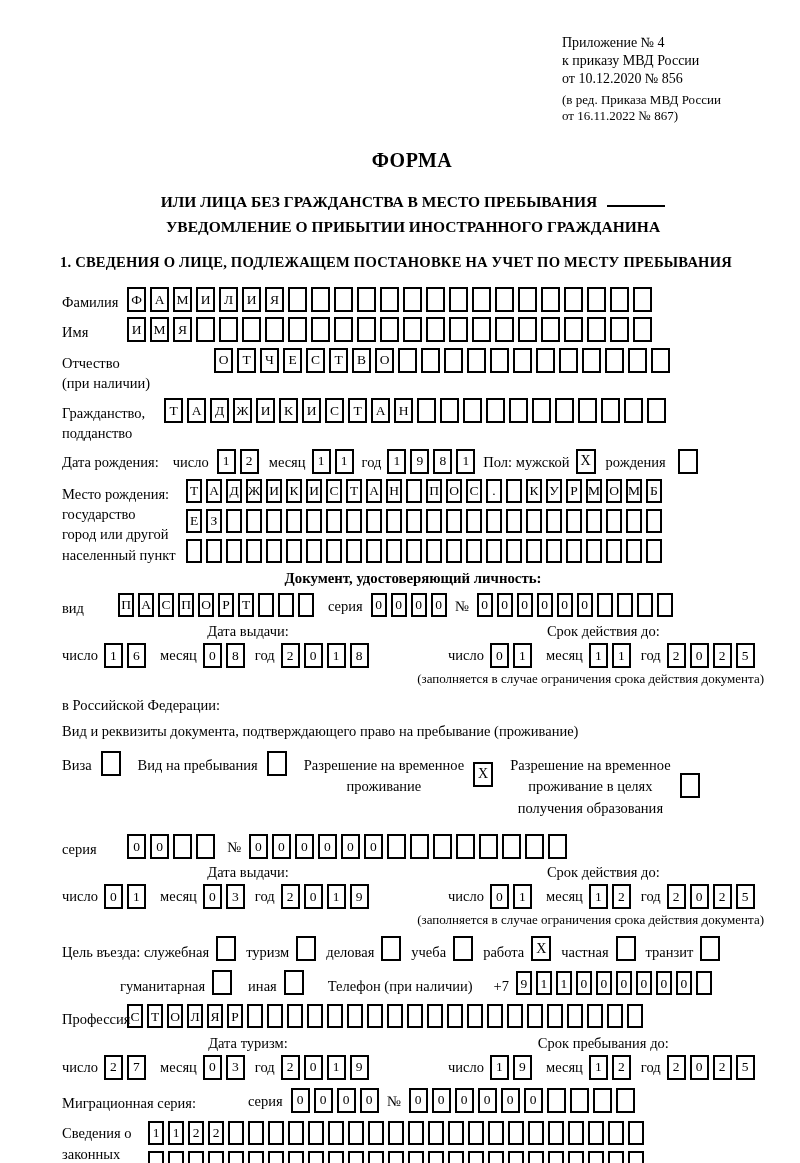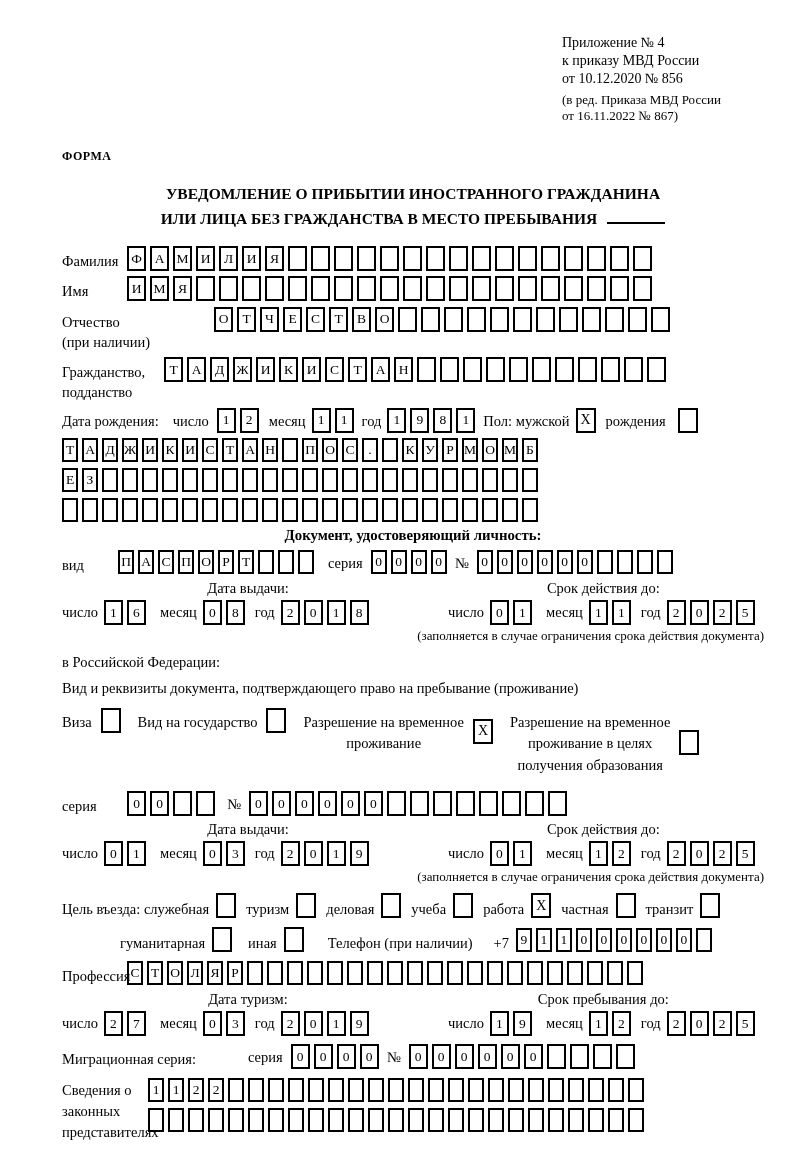--- a/index.html
+++ b/index.html
@@ -15,7 +15,7 @@
 
   .top-note { margin-left: 500px; line-height: 1.3; font-size: 14px; }
   .top-note .sub { font-size: 13px; margin-top: 3px; }
-  .forma { text-align: left; font-weight: bold; font-size: 12px; margin: 24px 2px 18px 0; letter-spacing: .5px; }
+  .forma { text-align: center; font-weight: bold; font-size: 20px; margin: 24px 2px 18px 0; letter-spacing: .5px; }
 
   .title { text-align: center; font-weight: bold; font-size: 15.5px; line-height: 1.6; margin-bottom: 14px; white-space: nowrap; }
   .uline { display: inline-block; width: 58px; height: 3px; border-bottom: 2px solid #000; margin-left: 10px; }

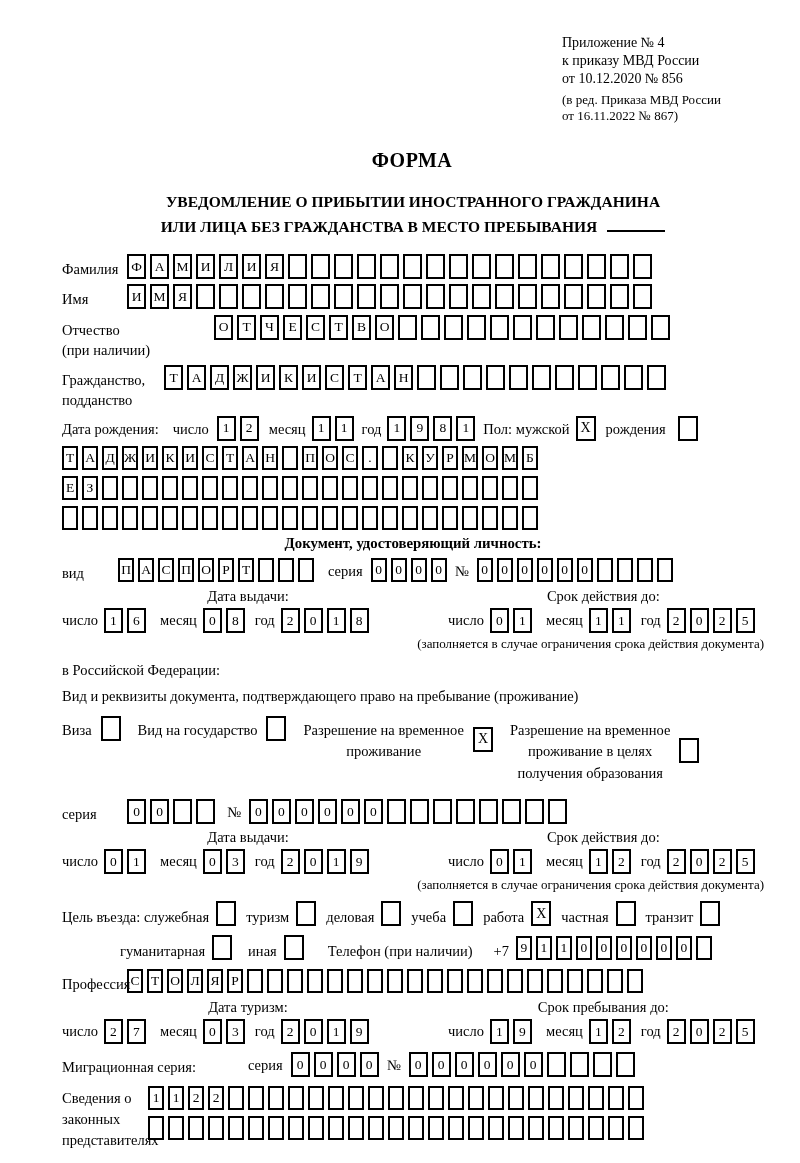--- a/index.html
+++ b/index.html
@@ -90,8 +90,8 @@
   <div class="forma">ФОРМА</div>
 
   <div class="title">
+    <div><span>ИЛИ ЛИЦА БЕЗ ГРАЖДАНСТВА В МЕСТО ПРЕБЫВАНИЯ</span><span class="uline"></span></div>
     <div>УВЕДОМЛЕНИЕ О ПРИБЫТИИ ИНОСТРАННОГО ГРАЖДАНИНА</div>
-    <div><span>ИЛИ ЛИЦА БЕЗ ГРАЖДАНСТВА В МЕСТО ПРЕБЫВАНИЯ</span><span class="uline"></span></div>
   </div>
 
 

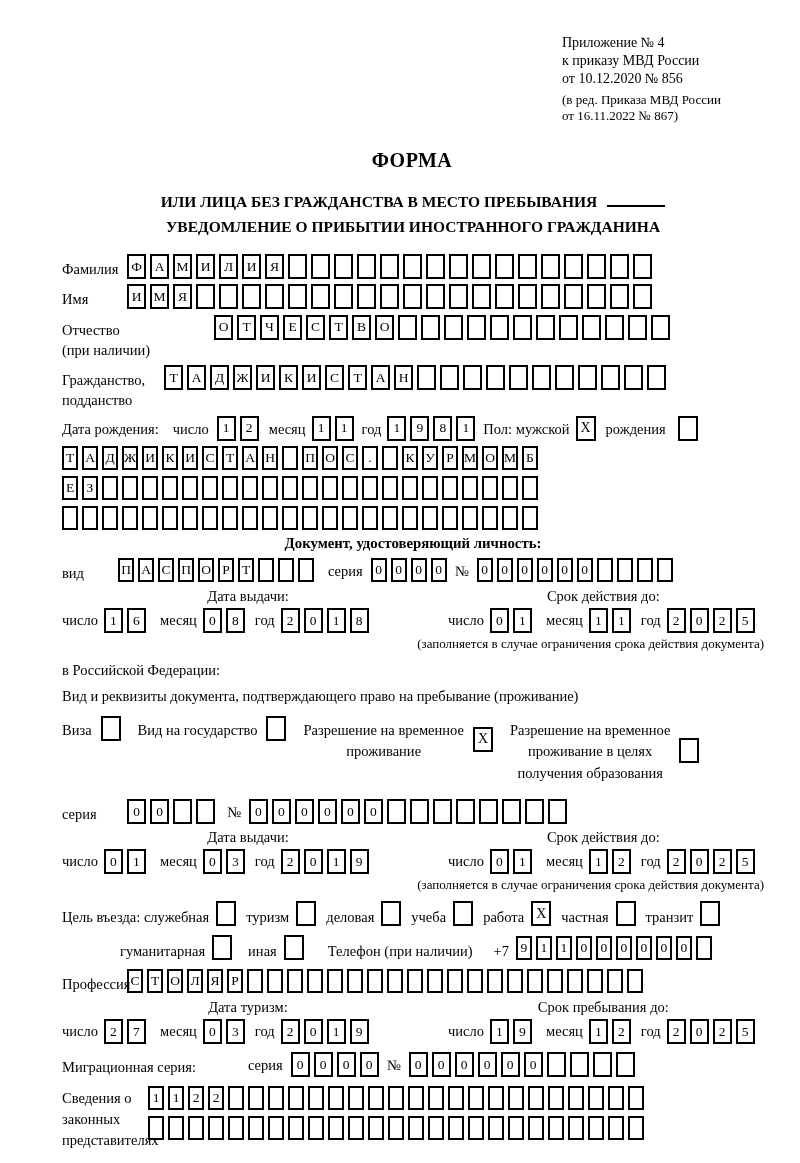--- a/index.html
+++ b/index.html
@@ -94,6 +94,7 @@
     <div>УВЕДОМЛЕНИЕ О ПРИБЫТИИ ИНОСТРАННОГО ГРАЖДАНИНА</div>
   </div>
 
+  <div class="sec-head">1. СВЕДЕНИЯ О ЛИЦЕ, ПОДЛЕЖАЩЕМ ПОСТАНОВКЕ НА УЧЕТ ПО МЕСТУ ПРЕБЫВАНИЯ</div>
 
   <div class="frow">
     <div class="flabel w65">Фамилия</div>

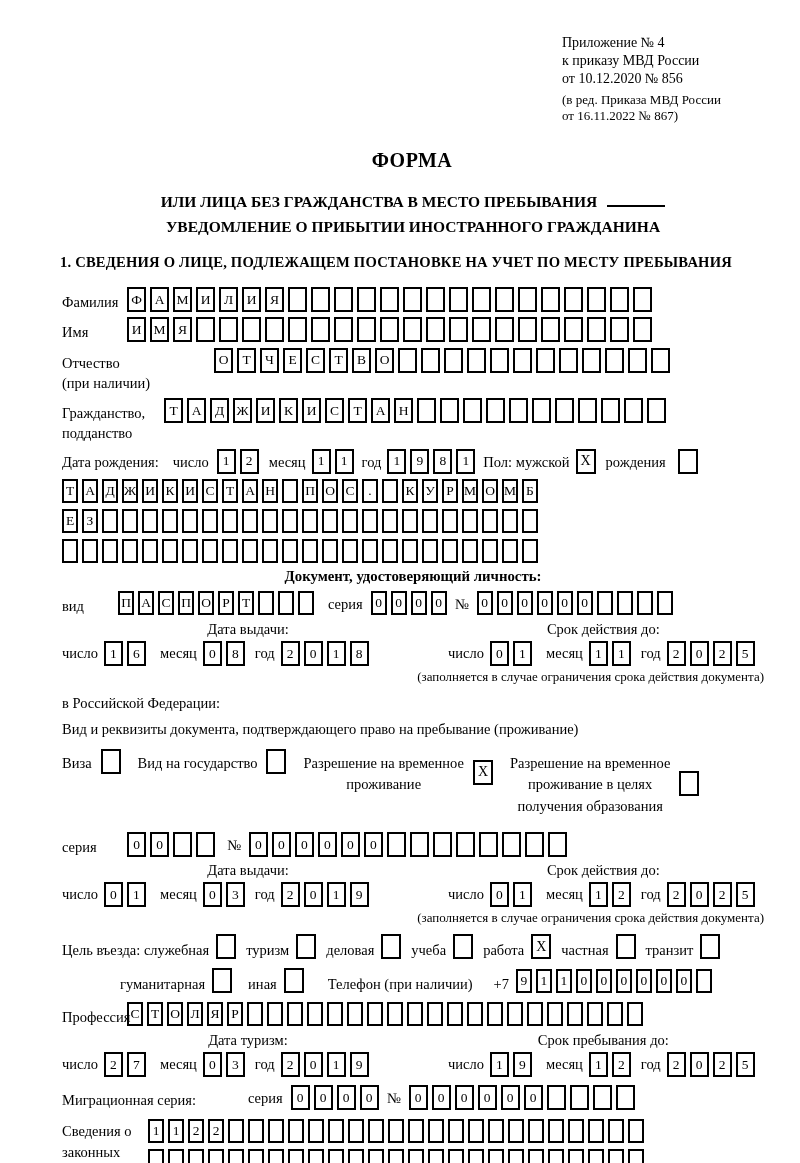--- a/index.html
+++ b/index.html
@@ -240,6 +240,12 @@
   </div>
 
   <div class="frow">
+    <div class="flabel w124">
+      <div>Место рождения:</div>
+      <div>государство</div>
+      <div>город или другой</div>
+      <div>населенный пункт</div>
+    </div>
     <div class="grid-rows">
       <div class="cells tight" style="margin-bottom:6px">
           <span class="cell">Т</span>

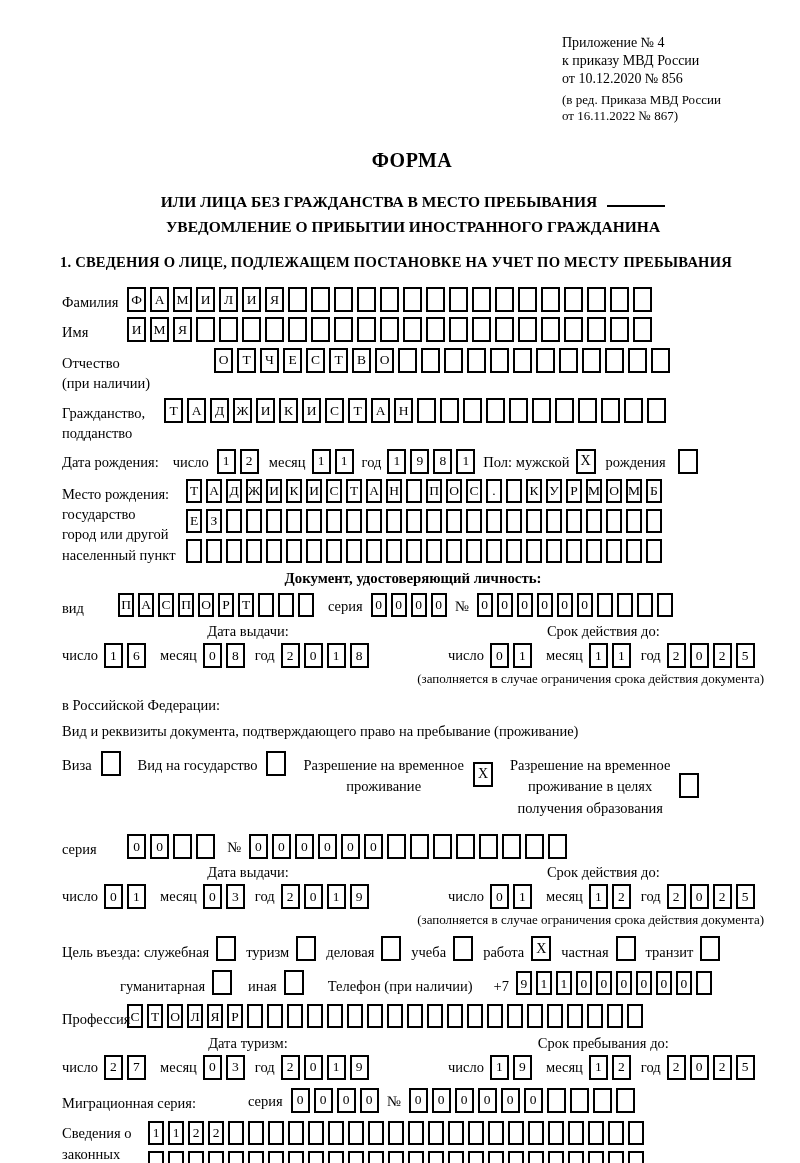--- a/index.html
+++ b/index.html
@@ -423,7 +423,7 @@
       <span class="box"></span>
     </div>
     <div class="opt">
-      <div class="optlab">Вид на государство</div>
+      <div class="optlab">Вид на пребывания</div>
       <span class="box"></span>
     </div>
     <div class="opt">

